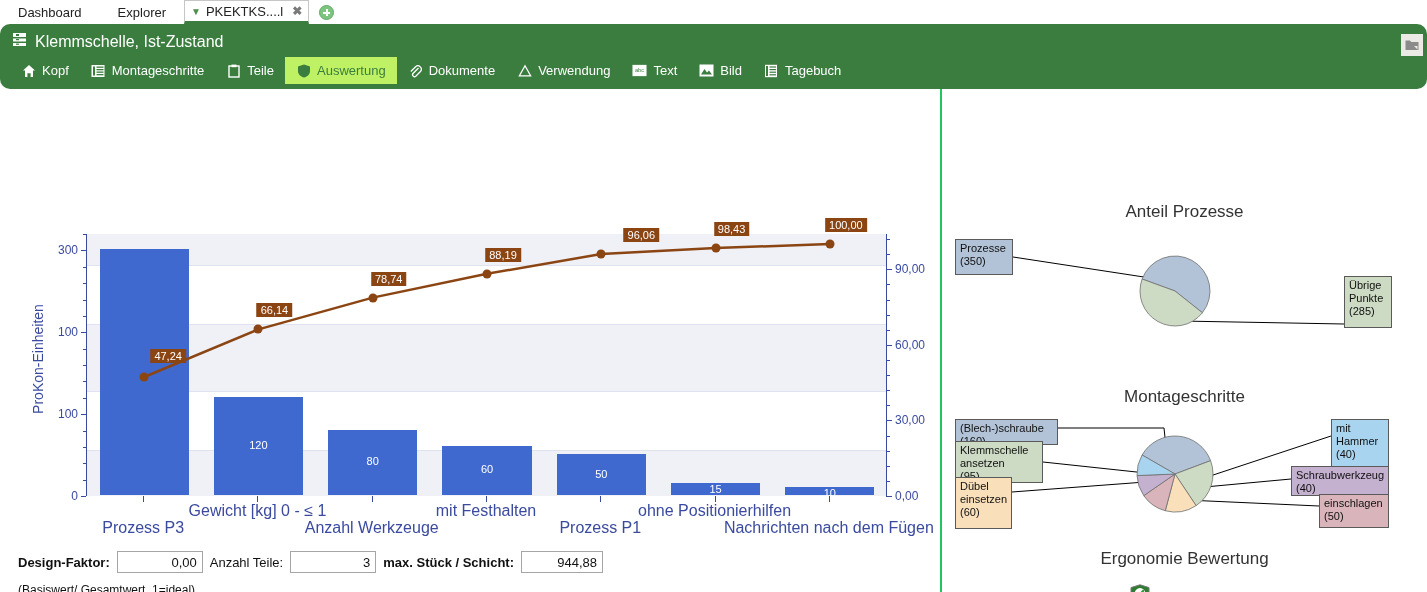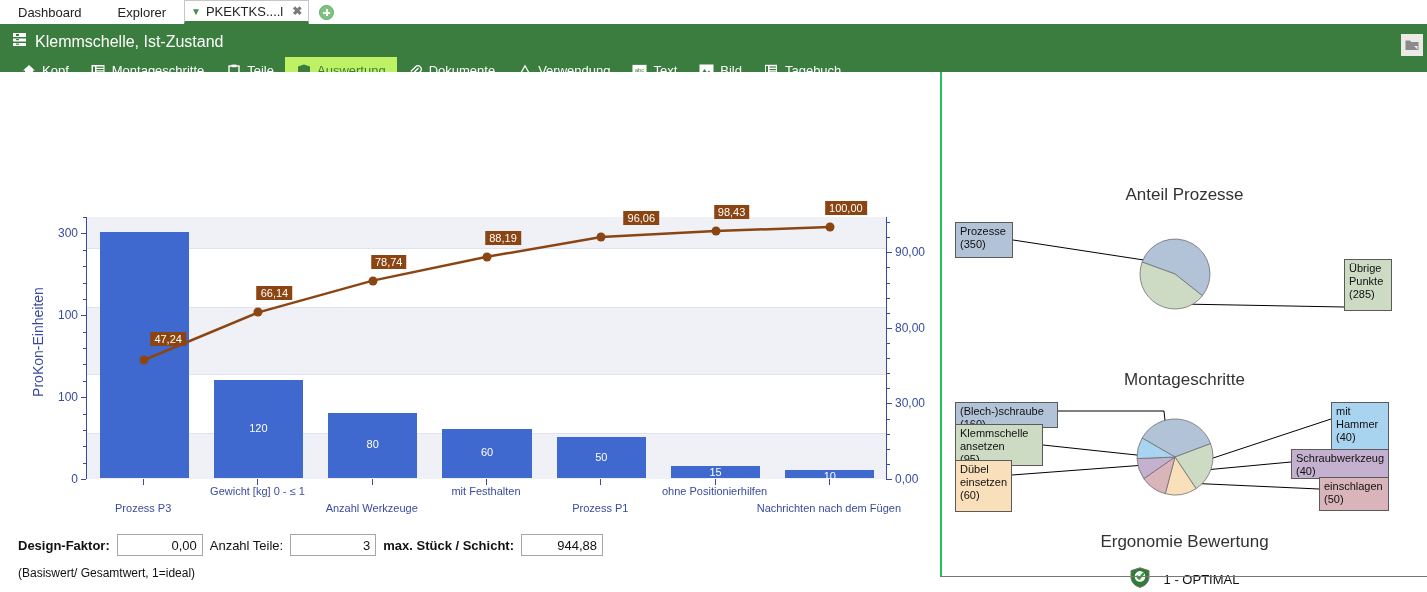--- a/index.html
+++ b/index.html
@@ -51,7 +51,7 @@
   .addtab:after  { top:3px; left:6px; height:7px; width:2px; }
 
   
-  #greenheader { background:#3b7d3f; height:48px; position:relative; }
+  #greenheader { background:#3b7d3f; height:65px; position:relative;border-radius:10px; }
   #doctitle {
     display:flex; align-items:center; gap:8px;
     padding:8px 0 0 12px; color:#ffffff; font-size:16px;

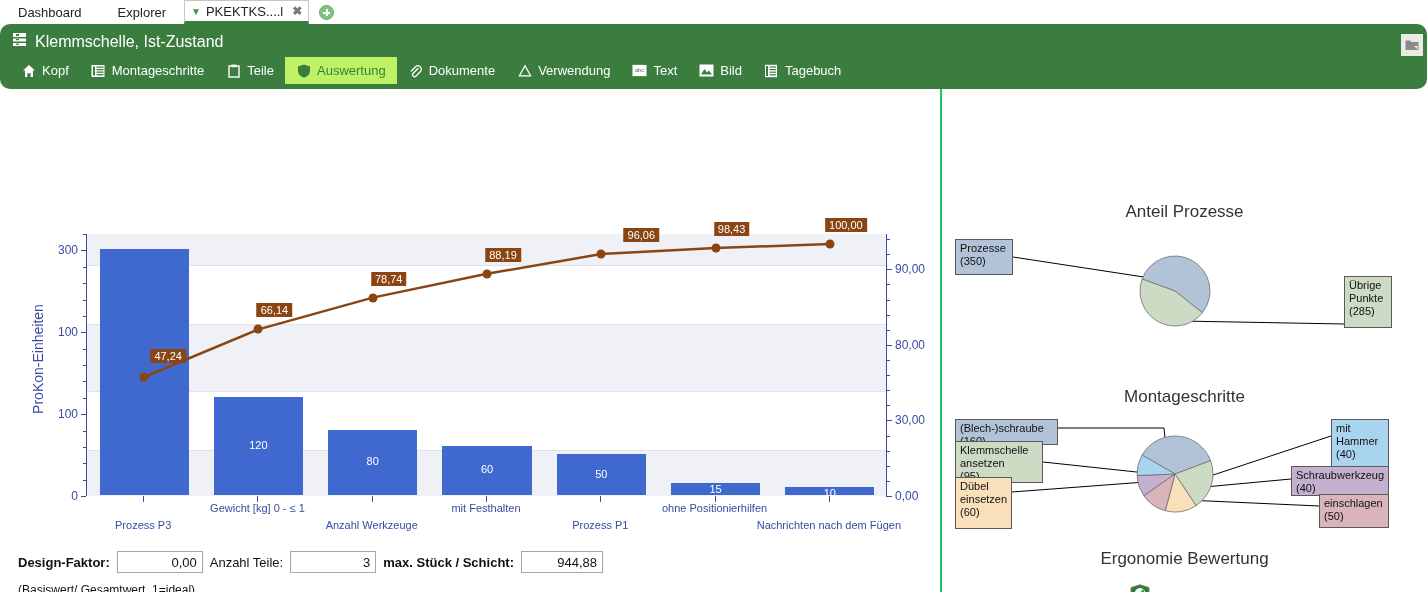--- a/index.html
+++ b/index.html
@@ -343,7 +343,7 @@
       <div class="tickmark" style="left: 886px; width: 6px; top: 407px;"></div>
       <div class="y2tick" style="top: 331.423px; left: 895px;">30,00</div>
       <div class="tickmark" style="left: 886px; width: 6px; top: 331.423px;"></div>
-      <div class="y2tick" style="top: 255.846px; left: 895px;">80,00</div>
+      <div class="y2tick" style="top: 255.846px; left: 895px;">60,00</div>
       <div class="tickmark" style="left: 886px; width: 6px; top: 255.846px;"></div>
       <div class="y2tick" style="top: 180.269px; left: 895px;">90,00</div>
       <div class="tickmark" style="left: 886px; width: 6px; top: 180.269px;"></div>

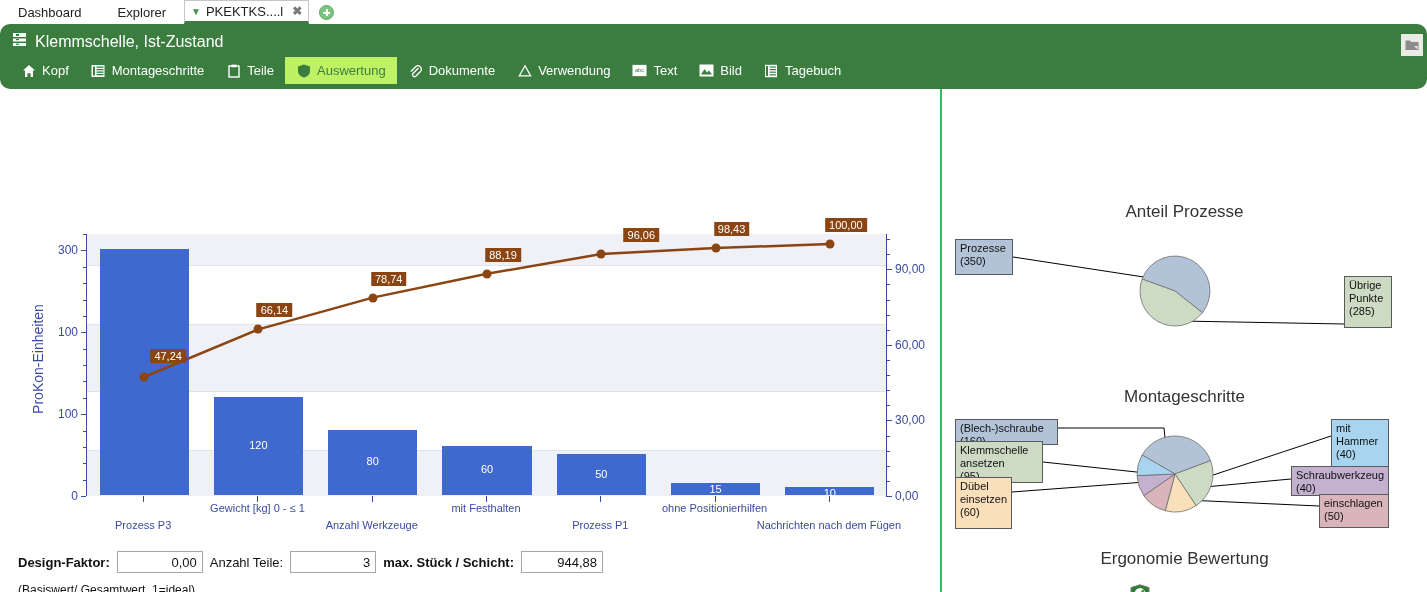--- a/index.html
+++ b/index.html
@@ -99,7 +99,7 @@
             transform:translateY(-50%); }
   .tickmark { position:absolute; background:#3a4a9f; height:1px; }
   .xtick { position:absolute; width:1px; background:#3a4a9f; }
-  .xcat { position:absolute; font-size:11px; color:#3a4a9f;
+  .xcat { position:absolute; font-size:16px; color:#3a4a9f;
           transform:translateX(-50%); white-space:nowrap; }
   .cumlabel {
     position:absolute; background:#8b4513; color:#ffffff; font-size:11px;

